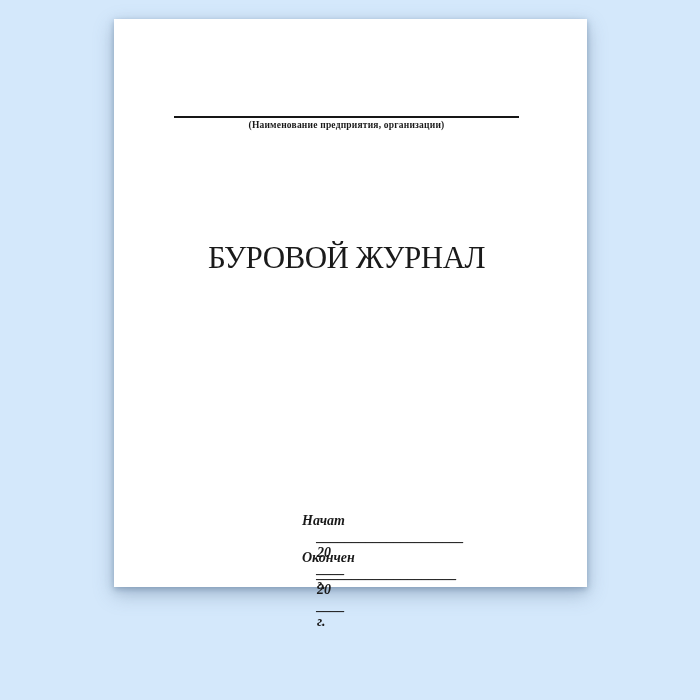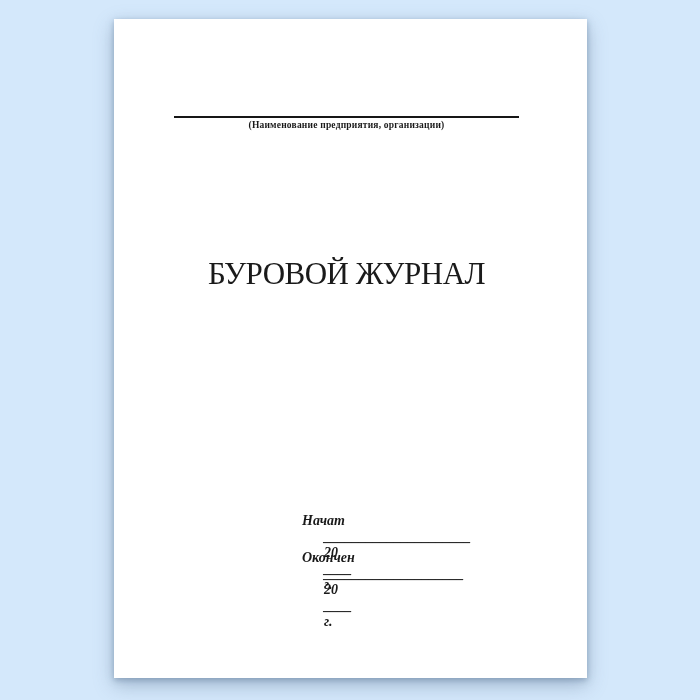--- a/index.html
+++ b/index.html
@@ -20,7 +20,7 @@
     left: 114px;
     top: 19px;
     width: 473px;
-    height: 659px;
+    height: 568px;
     background: #ffffff;
     box-shadow: 0 2px 6px rgba(100,125,155,0.55), 0 7px 18px rgba(100,125,155,0.45);
   }

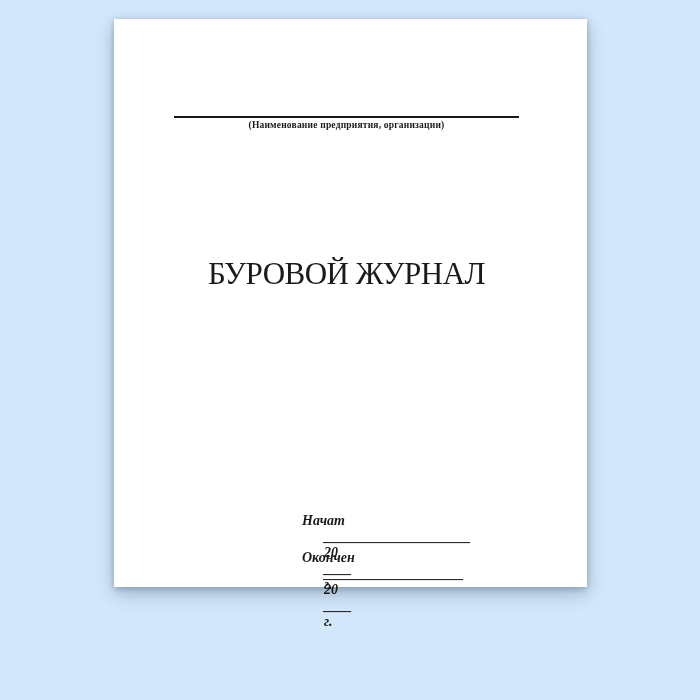--- a/index.html
+++ b/index.html
@@ -46,7 +46,7 @@
   .doc-title {
     position: absolute;
     left: 0;
-    top: 237px;
+    top: 221px;
     width: 465px;
     text-align: center;
     font-size: 31px;

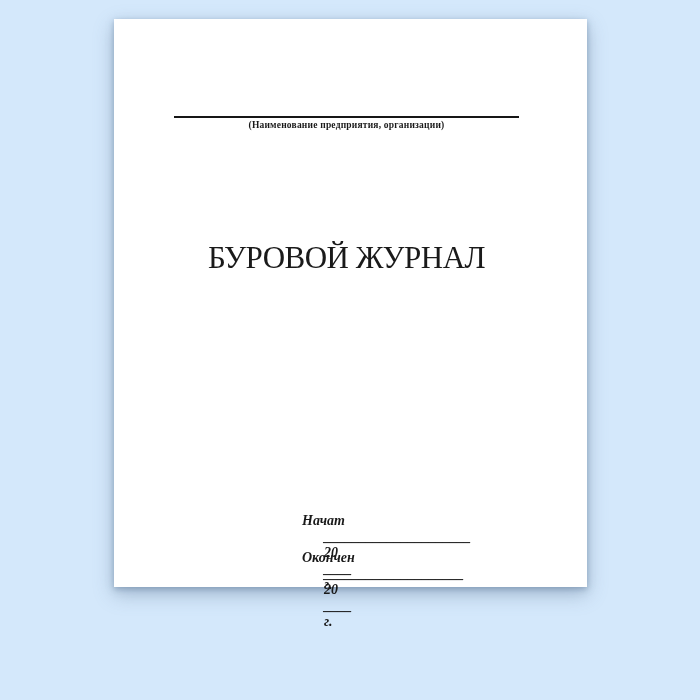--- a/index.html
+++ b/index.html
@@ -64,7 +64,7 @@
   .field-row.first  { top: 478px; }
   .field-row.second { top: 515px; }
   .field-row span { display: inline-block; font-style: italic; }
-  .fgap { margin-left: 22px; }
+  .fgap { margin-left: 15px; }
 </style>
 </head>
 <body>

